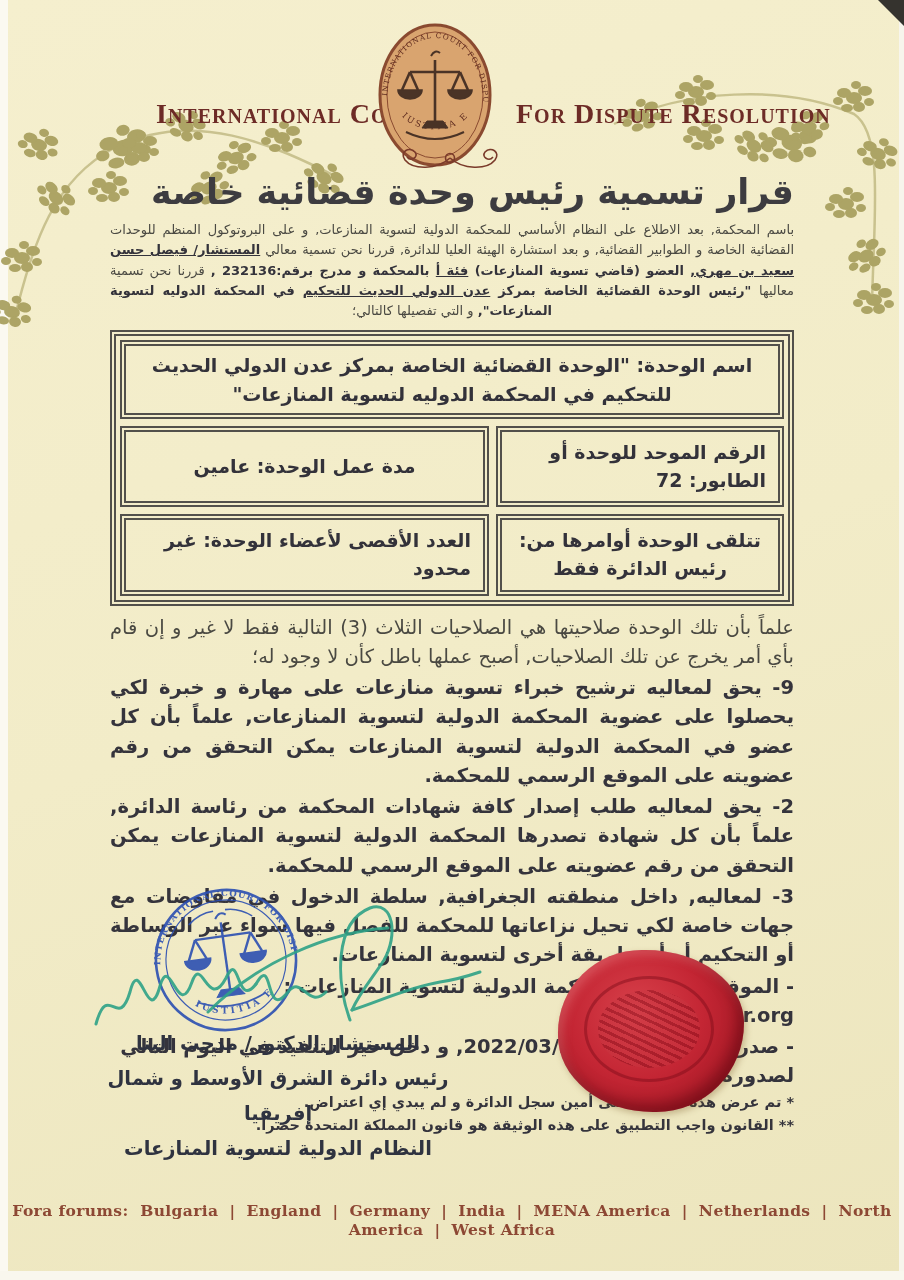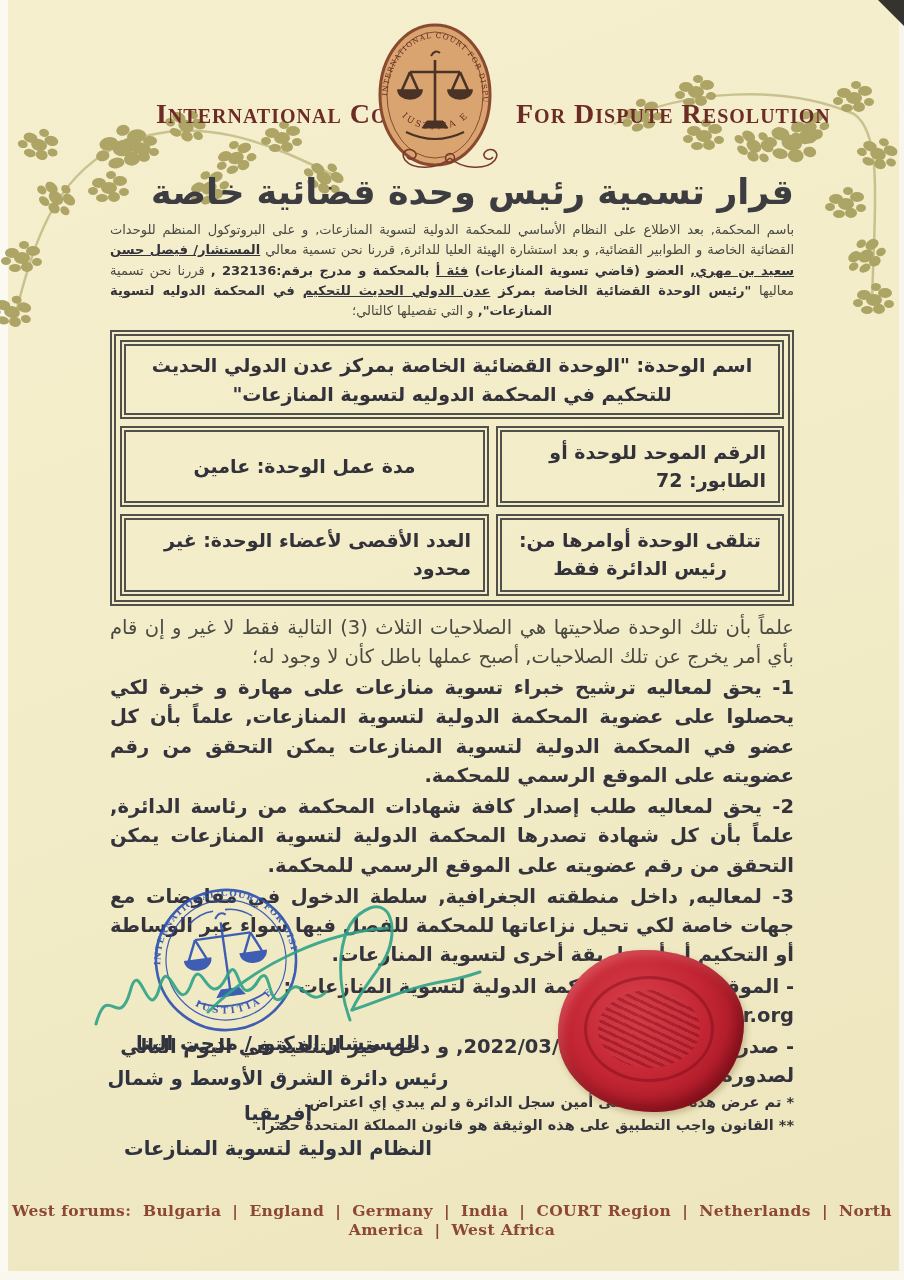--- a/index.html
+++ b/index.html
@@ -171,7 +171,7 @@
     </div>
 
     <p class="powers-intro">علماً بأن تلك الوحدة صلاحيتها هي الصلاحيات الثلاث (3) التالية فقط لا غير و إن قام بأي أمر يخرج عن تلك الصلاحيات, أصبح عملها باطل كأن لا وجود له؛</p>
-    <p class="power">1- يحق لمعاليه ترشيح خبراء تسوية منازعات على مهارة و خبرة لكي يحصلوا على عضوية المحكمة الدولية لتسوية المنازعات, علماً بأن كل عضو في المحكمة الدولية لتسوية المنازعات يمكن التحقق من رقم عضويته على الموقع الرسمي للمحكمة.</p>
+    <p class="power">9- يحق لمعاليه ترشيح خبراء تسوية منازعات على مهارة و خبرة لكي يحصلوا على عضوية المحكمة الدولية لتسوية المنازعات, علماً بأن كل عضو في المحكمة الدولية لتسوية المنازعات يمكن التحقق من رقم عضويته على الموقع الرسمي للمحكمة.</p>
     <p class="power">2- يحق لمعاليه طلب إصدار كافة شهادات المحكمة من رئاسة الدائرة, علماً بأن كل شهادة تصدرها المحكمة الدولية لتسوية المنازعات يمكن التحقق من رقم عضويته على الموقع الرسمي للمحكمة.</p>
     <p class="power">3- لمعاليه, داخل منطقته الجغرافية, سلطة الدخول في مفاوضات مع جهات خاصة لكي تحيل نزاعاتها للمحكمة للفصل فيها سواء عبر الوساطة أو التحكيم أو أي طريقة أخرى لتسوية المنازعات.</p>
 

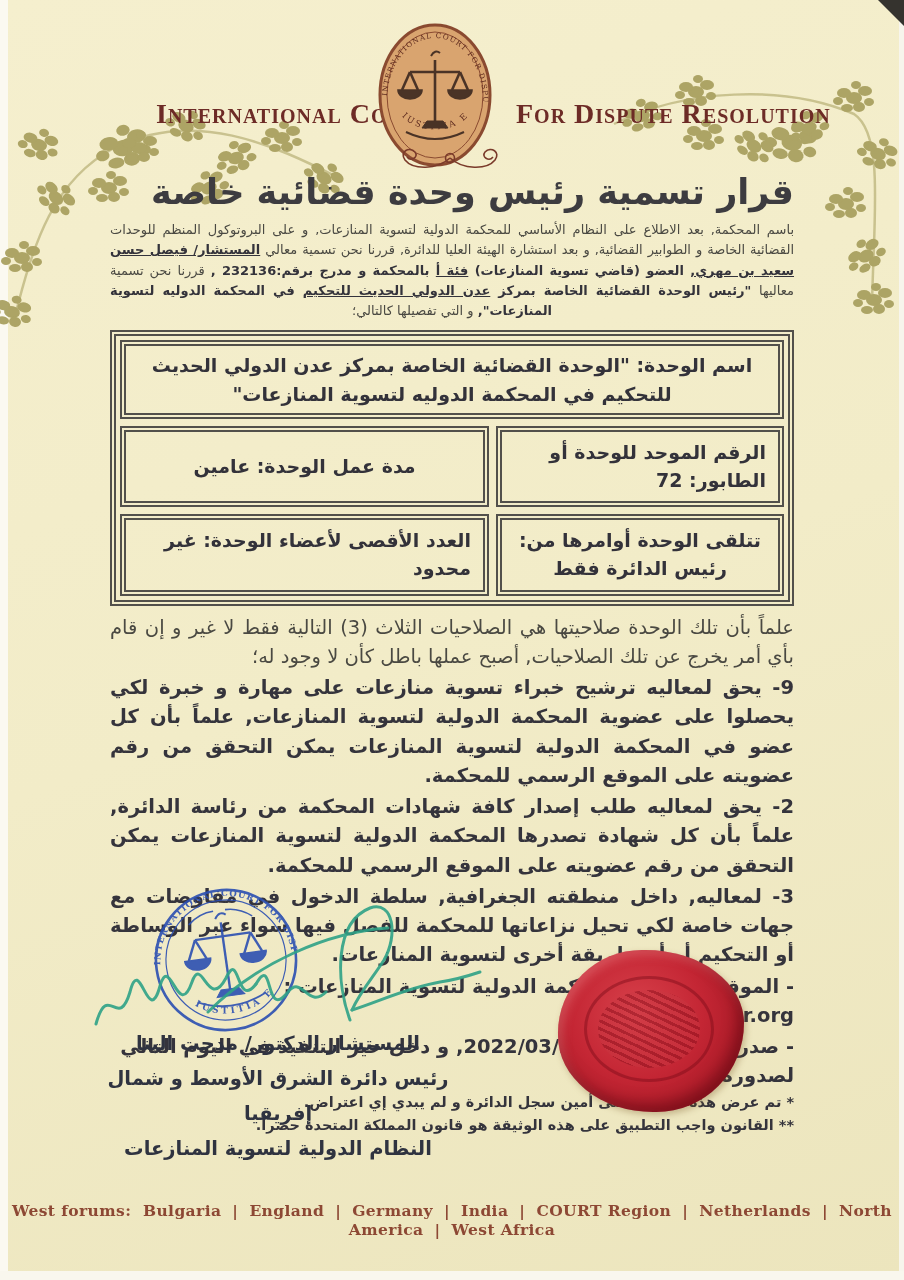--- a/index.html
+++ b/index.html
@@ -231,7 +231,7 @@
 
   <div class="footer">
     <div class="f1">
-      <span>West forums:</span>&nbsp;
+      <span>Fora forums:</span>&nbsp;
       <span>Bulgaria</span><span class="sep">|</span><span>England</span><span class="sep">|</span><span>Germany</span><span class="sep">|</span><span>India</span><span class="sep">|</span><span>COURT Region</span><span class="sep">|</span><span>Netherlands</span><span class="sep">|</span><span>North America</span><span class="sep">|</span><span>West Africa</span>
     </div>
   </div>

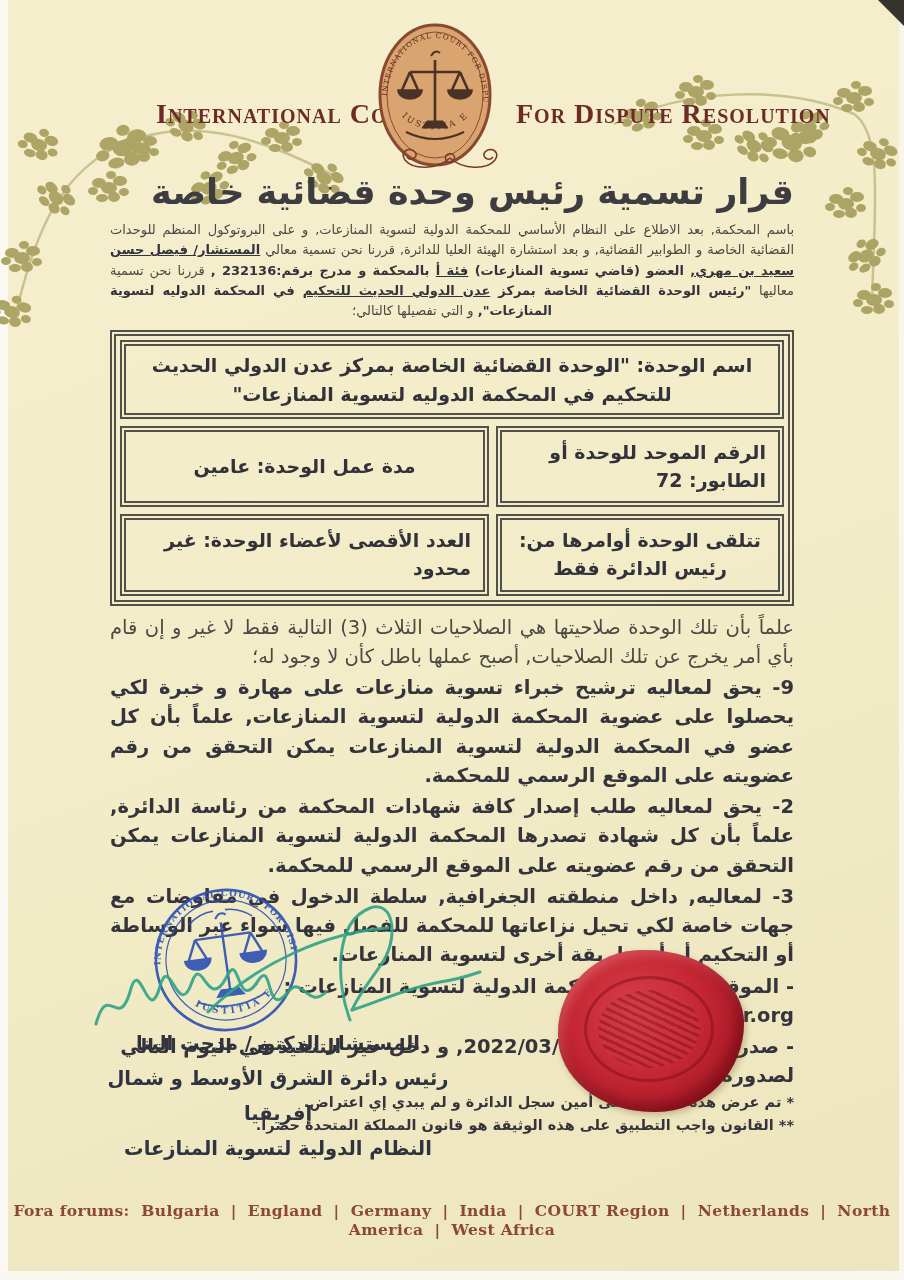--- a/index.html
+++ b/index.html
@@ -232,7 +232,7 @@
   <div class="footer">
     <div class="f1">
       <span>Fora forums:</span>&nbsp;
-      <span>Bulgaria</span><span class="sep">|</span><span>England</span><span class="sep">|</span><span>Germany</span><span class="sep">|</span><span>India</span><span class="sep">|</span><span>COURT Region</span><span class="sep">|</span><span>Netherlands</span><span class="sep">|</span><span>North America</span><span class="sep">|</span><span>West Africa</span>
+      <span>Bulgaria</span><span class="sep">|</span><span>England</span><span class="sep">|</span><span>Germany</span><span class="sep">|</span><span>India</span><span class="sep">|</span><span>MENA America</span><span class="sep">|</span><span>Netherlands</span><span class="sep">|</span><span>North America</span><span class="sep">|</span><span>West Africa</span>
     </div>
   </div>
 

